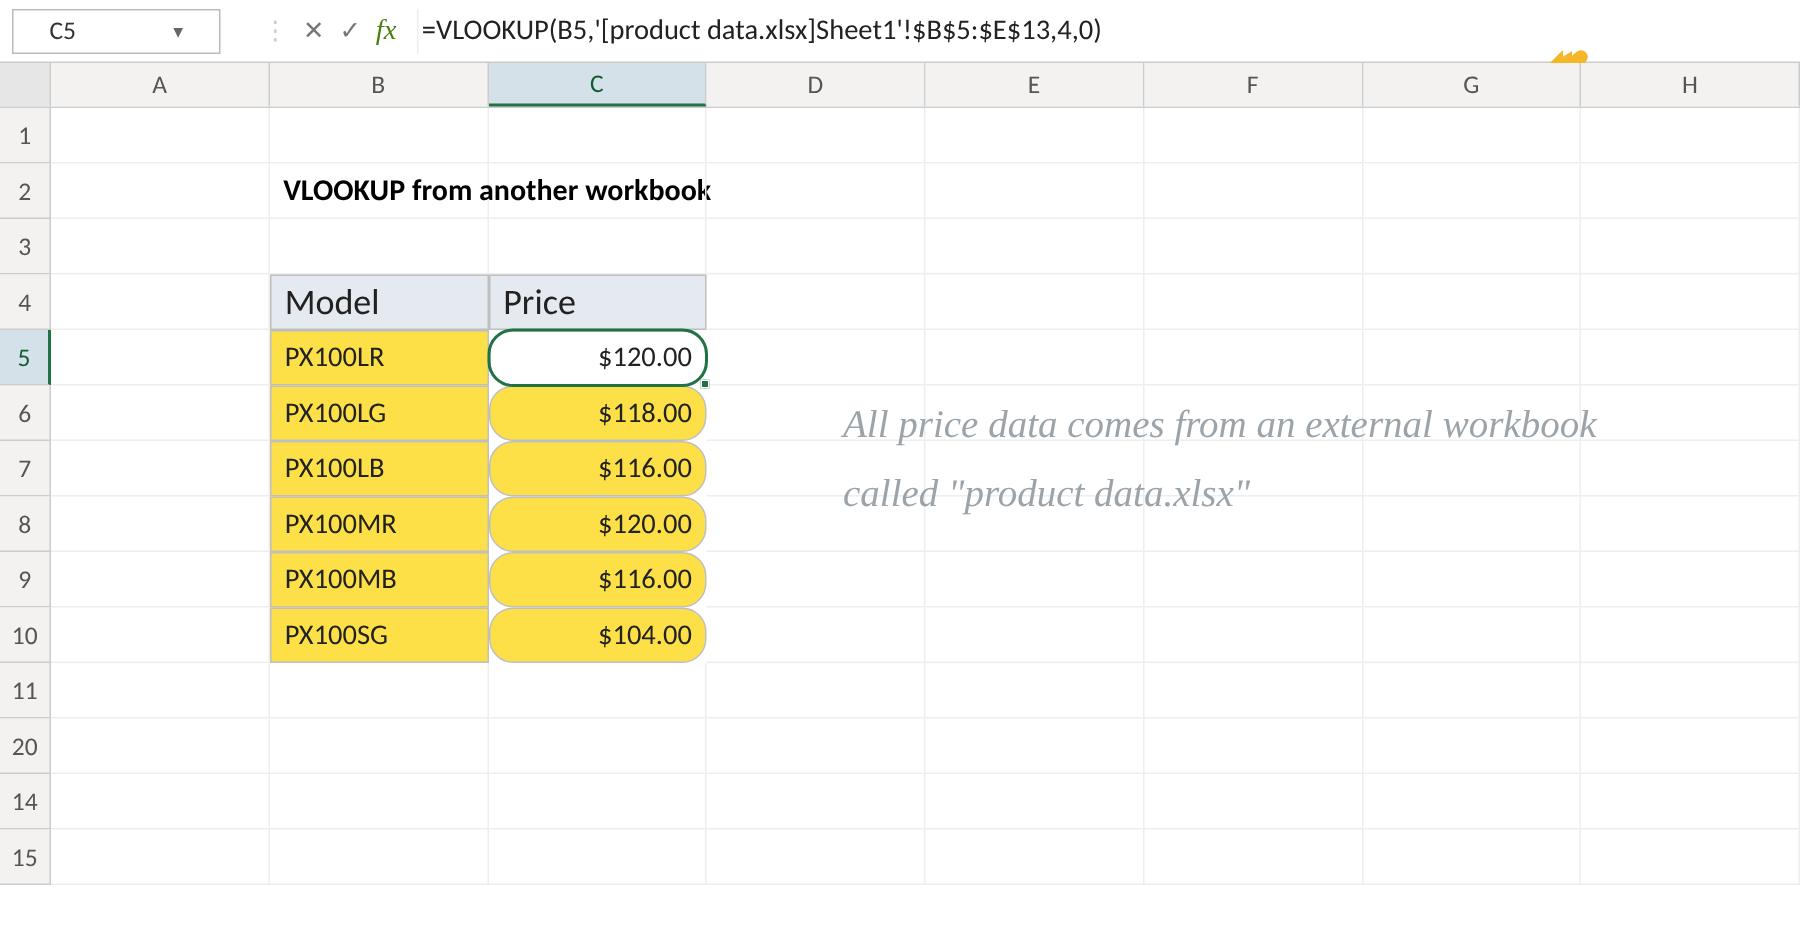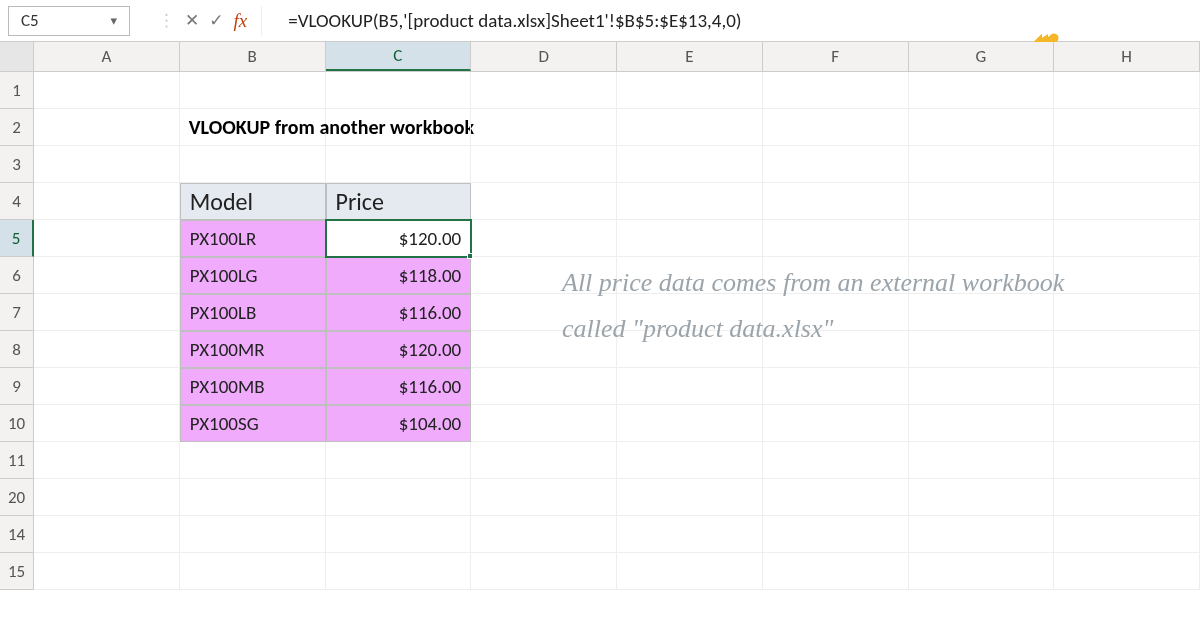--- a/index.html
+++ b/index.html
@@ -5,7 +5,7 @@
     * { margin: 0; padding: 0; box-sizing: border-box; }
     body { font-family: Calibri, 'Segoe UI', sans-serif; background: #fff; overflow: hidden; width: 1200px; height: 630px; position: relative; }
     .formula-bar { display: flex; align-items: center; height: 42px; border-bottom: 1px solid #ccc; background: #fff; padding: 0 8px; }
-    .name-box { width: 122px; height: 30px; border: 1px solid #bbb; background: #fff; display: flex; align-items: center; justify-content: space-between; padding: 0 12px; font-size: 17px; color: #333; }
+    .name-box { width: 139px; height: 30px; border: 1px solid #bbb; background: #fff; display: flex; align-items: center; justify-content: space-between; padding: 0 24px; font-size: 17px; color: #333; }
     .chev { color: #666; font-size: 13px; }
     .fb-icons { display: flex; align-items: center; gap: 10px; margin: 0 14px 0 28px; color: #777; font-size: 17px; }
     .fb-icons .pipe { color: #ccc; }

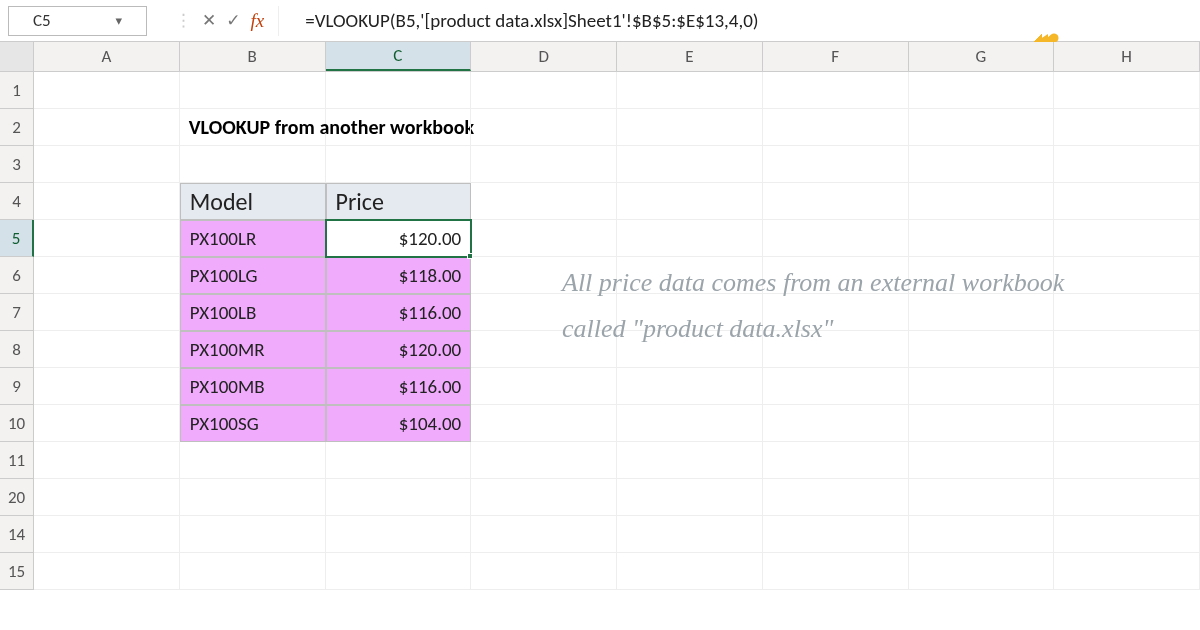--- a/index.html
+++ b/index.html
@@ -9,7 +9,7 @@
     .chev { color: #666; font-size: 13px; }
     .fb-icons { display: flex; align-items: center; gap: 10px; margin: 0 14px 0 28px; color: #777; font-size: 17px; }
     .fb-icons .pipe { color: #ccc; }
-    .fx { font-style: italic; font-family: 'Times New Roman', serif; font-size: 19px; color: #c2410c; }
+    .fx { font-style: italic; font-family: 'Times New Roman', serif; font-size: 19px; color: #4d7c0f; }
     .formula-input { flex: 1; font-size: 19px; color: #222; padding-left: 26px; border-left: 1px solid #eee; height: 30px; display: flex; align-items: center; }
     .grid { position: relative; }
     .col-headers { display: flex; height: 30px; background: #f3f2f1; border-bottom: 1px solid #ccc; }

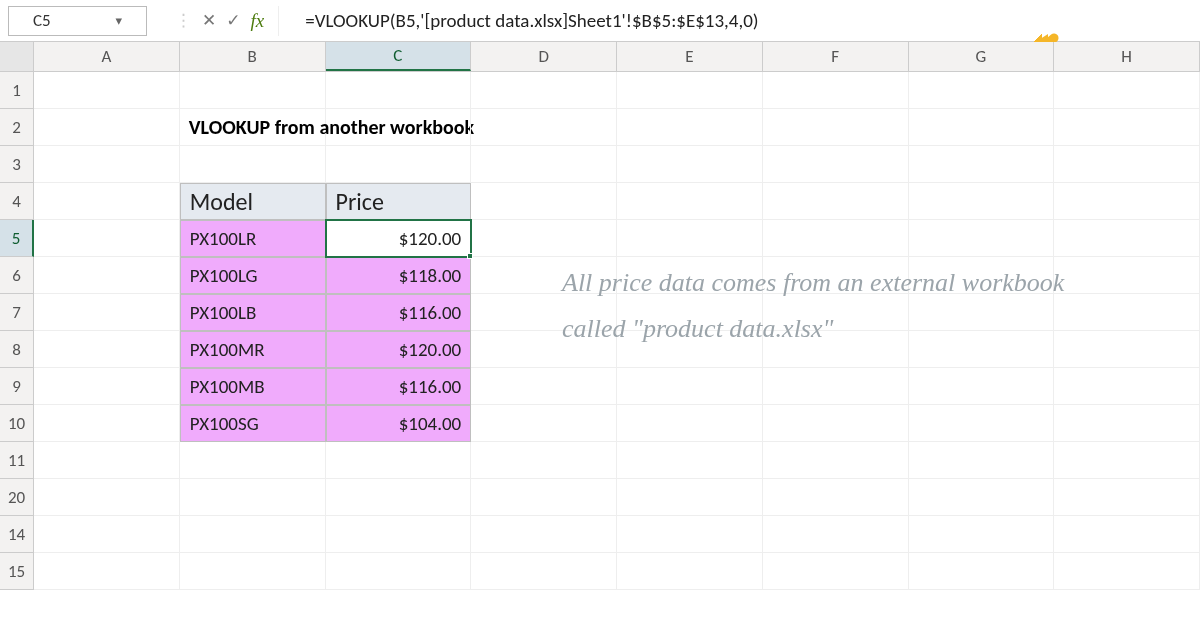--- a/index.html
+++ b/index.html
@@ -10,7 +10,7 @@
     .fb-icons { display: flex; align-items: center; gap: 10px; margin: 0 14px 0 28px; color: #777; font-size: 17px; }
     .fb-icons .pipe { color: #ccc; }
     .fx { font-style: italic; font-family: 'Times New Roman', serif; font-size: 19px; color: #4d7c0f; }
-    .formula-input { flex: 1; font-size: 19px; color: #222; padding-left: 26px; border-left: 1px solid #eee; height: 30px; display: flex; align-items: center; }
+    .formula-input { flex: 1; font-size: 19px; color: #222; padding-left: 2px; border-left: 1px solid #eee; height: 30px; display: flex; align-items: center; }
     .grid { position: relative; }
     .col-headers { display: flex; height: 30px; background: #f3f2f1; border-bottom: 1px solid #ccc; }
     .corner { width: 34px; border-right: 1px solid #ccc; background: #e6e6e6; }

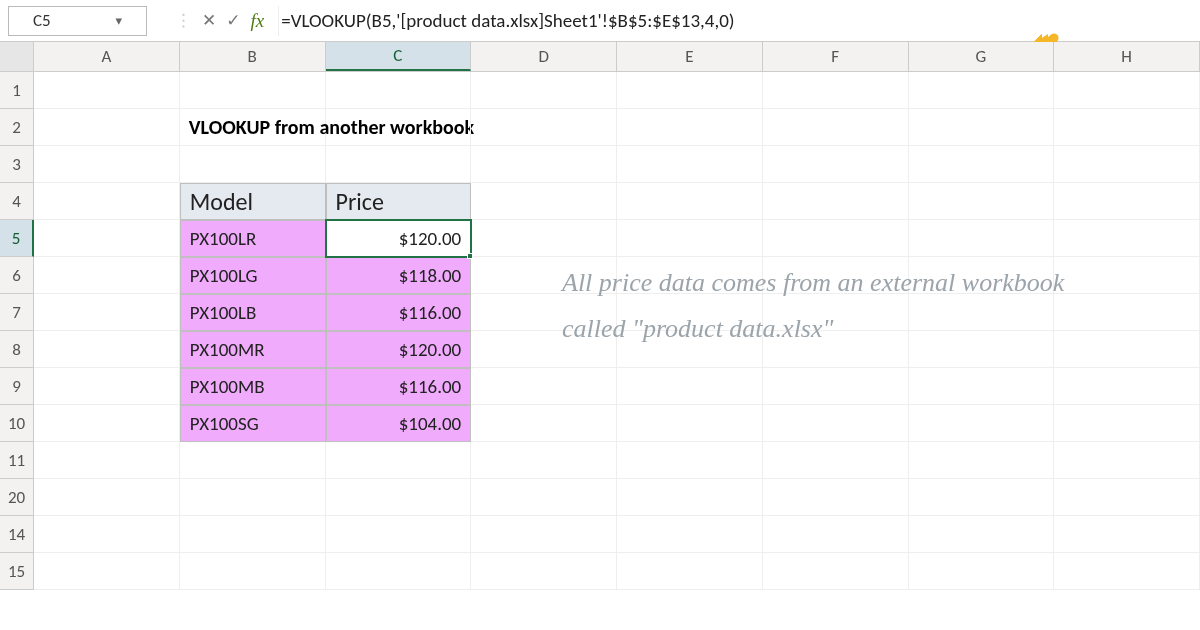--- a/index.html
+++ b/index.html
@@ -22,7 +22,7 @@
     .cell { width: 145.75px; height: 37px; border-right: 1px solid #eee; border-bottom: 1px solid #eee; display: flex; align-items: center; padding: 0 9px; font-size: 19px; color: #222; position: relative; }
     .title { font-weight: bold; font-size: 20px; white-space: nowrap; color: #000; }
     .hdr-cell { background: #e5eaf0; border: 1px solid #bfbfbf; font-size: 24px; color: #222; }
-    .data-cell { border: 1px solid #bfbfbf; background: #f0abfc; }
+    .data-cell { border: 1px solid #bfbfbf; background: #fde047; }
     .price { justify-content: flex-end; }
     .selected { outline: 2px solid #217346; outline-offset: -1px; background: #fff; z-index: 2; }
     .fill-handle { position: absolute; right: -3px; bottom: -3px; width: 6px; height: 6px; background: #217346; border: 1px solid #fff; }

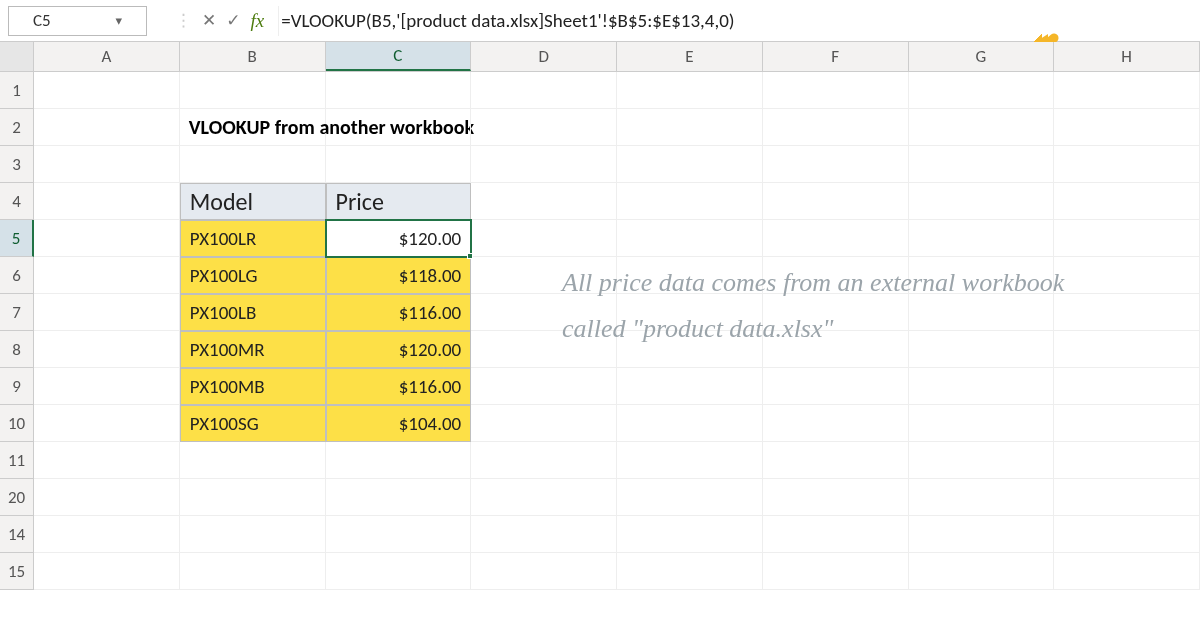--- a/index.html
+++ b/index.html
@@ -23,7 +23,7 @@
     .title { font-weight: bold; font-size: 20px; white-space: nowrap; color: #000; }
     .hdr-cell { background: #e5eaf0; border: 1px solid #bfbfbf; font-size: 24px; color: #222; }
     .data-cell { border: 1px solid #bfbfbf; background: #fde047; }
-    .price { justify-content: flex-end; }
+    .price { justify-content: flex-end; border-radius: 16px; }
     .selected { outline: 2px solid #217346; outline-offset: -1px; background: #fff; z-index: 2; }
     .fill-handle { position: absolute; right: -3px; bottom: -3px; width: 6px; height: 6px; background: #217346; border: 1px solid #fff; }
     .annot { position: absolute; left: 525px; top: 260px; width: 520px; font-family: 'Segoe Script', 'Brush Script MT', cursive; font-style: italic; font-size: 26px; color: #9ba4aa; line-height: 1.75; margin-left: 37px; }

